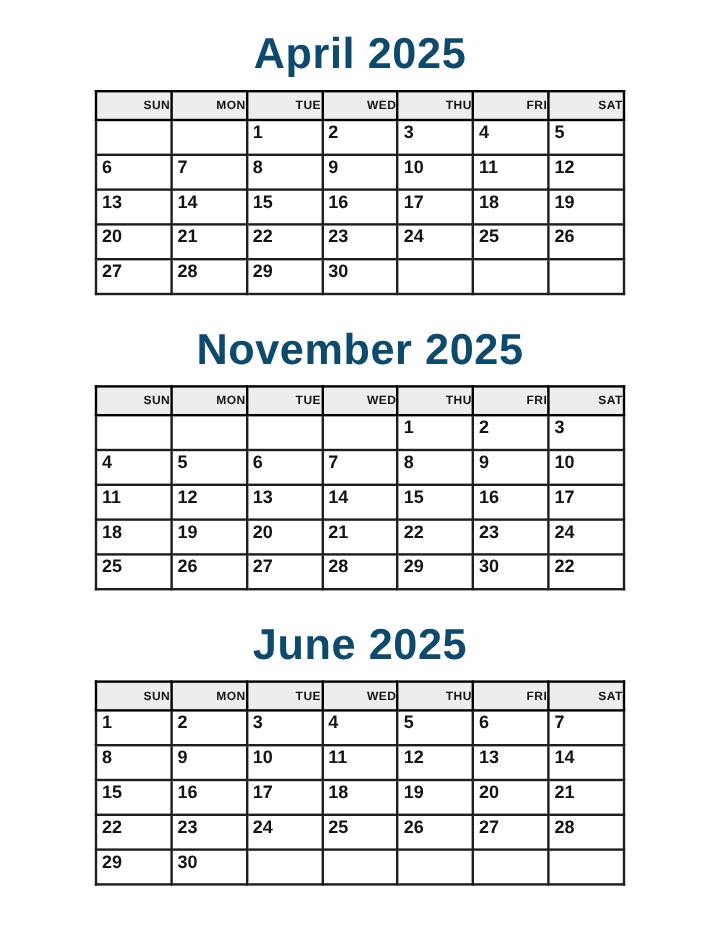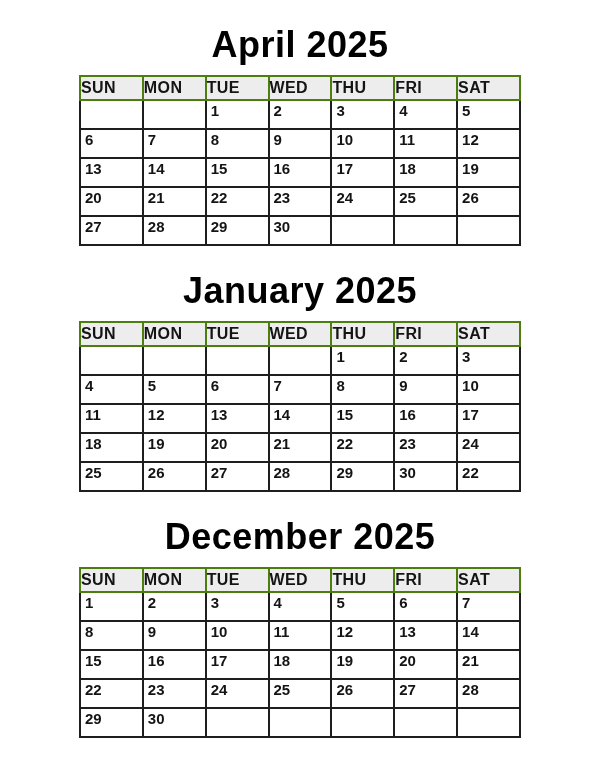--- a/index.html
+++ b/index.html
@@ -27,7 +27,7 @@
     font-weight: bold;
     letter-spacing: 0.5px;
     text-align: center;
-    color: #000000;
+    color: #0c4a6e;
   }
   table.month-table {
     border-collapse: collapse;

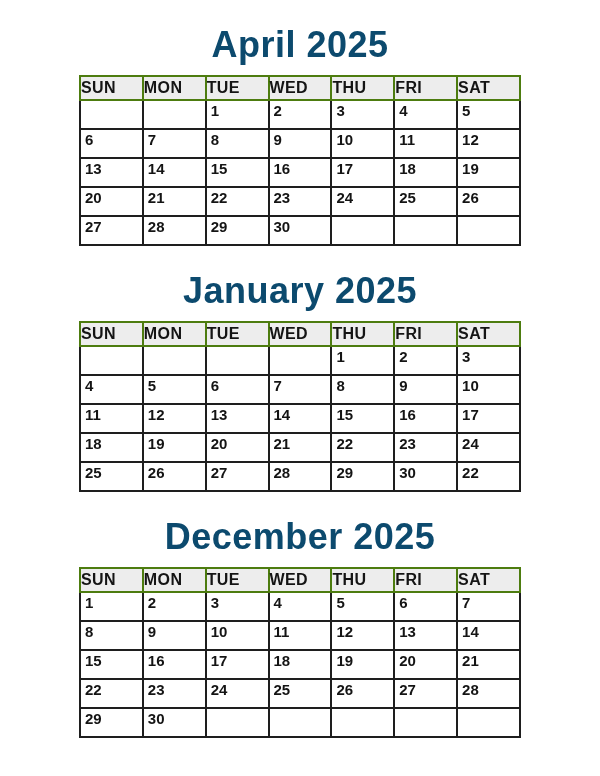--- a/index.html
+++ b/index.html
@@ -37,13 +37,13 @@
     background: #ffffff;
   }
   table.month-table th {
-    border: 2px solid #4d7c0f;
+    border: 2px solid #000000;
     background: #ededed;
     height: 22px;
-    font-size: 16px;
+    font-size: 10px;
     font-weight: bold;
     letter-spacing: 0.4px;
-    text-align: left;
+    text-align: right;
     vertical-align: middle;
     color: #141414;
     padding: 0;

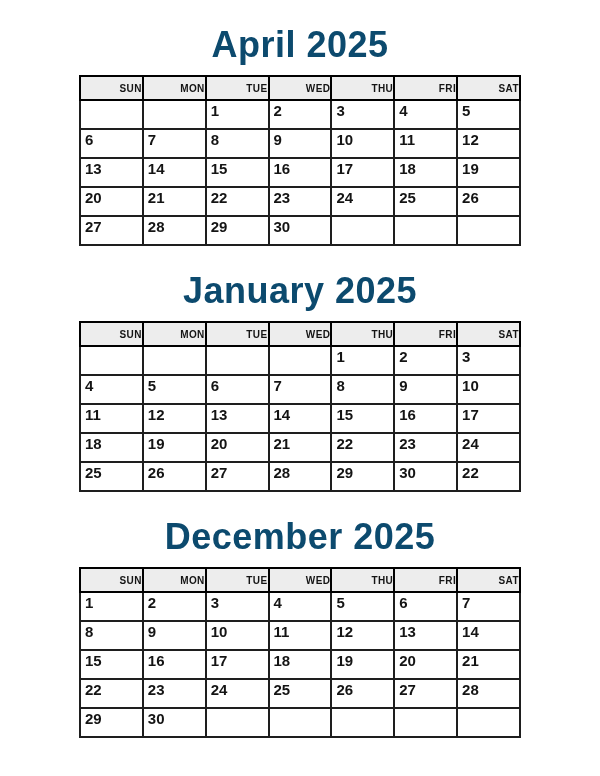--- a/index.html
+++ b/index.html
@@ -130,7 +130,7 @@
     </section>
 
     <section class="month">
-      <h2 class="month-title">January 2025</h2>
+      <h2 class="month-title">November 2025</h2>
       <table class="month-table">
         <thead>
           <tr>

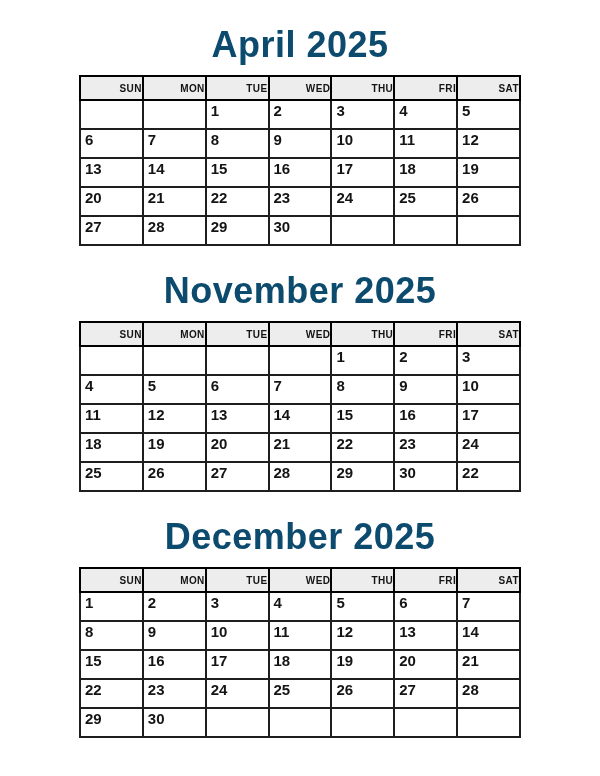--- a/index.html
+++ b/index.html
@@ -194,7 +194,7 @@
     </section>
 
     <section class="month">
-      <h2 class="month-title">December 2025</h2>
+      <h2 class="month-title">June 2025</h2>
       <table class="month-table">
         <thead>
           <tr>

